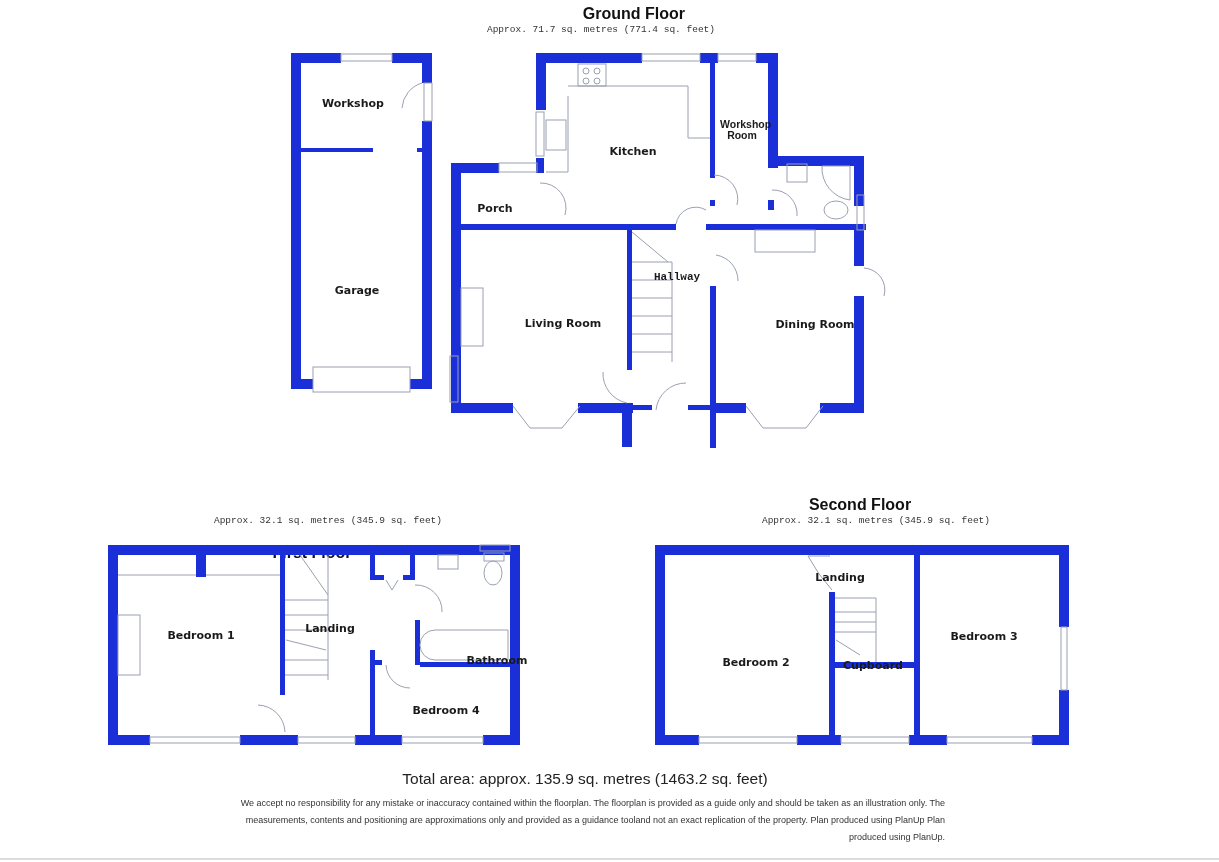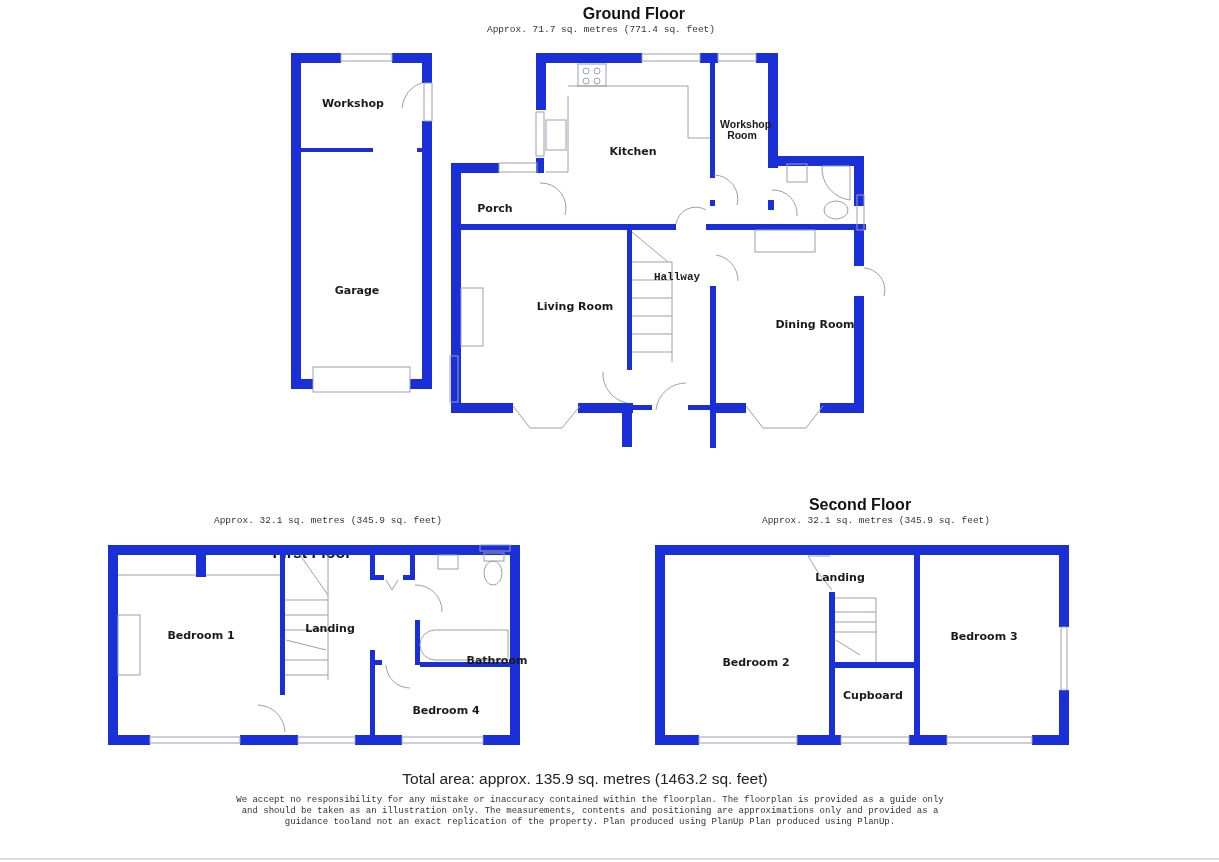--- a/index.html
+++ b/index.html
@@ -193,7 +193,7 @@
 <div class="room-label" style="left:633px;top:151px;">Kitchen</div>
 <div class="room-label small" style="left:742px;top:130px;width:44px;">Workshop Room</div>
 <div class="room-label" style="left:677px;top:277px;font-family:Liberation Mono, monospace;">Hallway</div>
-<div class="room-label" style="left:563px;top:306px;margin-left:12px;">Living Room</div>
+<div class="room-label" style="left:563px;top:323px;">Living Room</div>
 <div class="room-label" style="left:815px;top:324px;">Dining Room</div>
 
 <div class="room-label" style="left:201px;top:635px;">Bedroom 1</div>

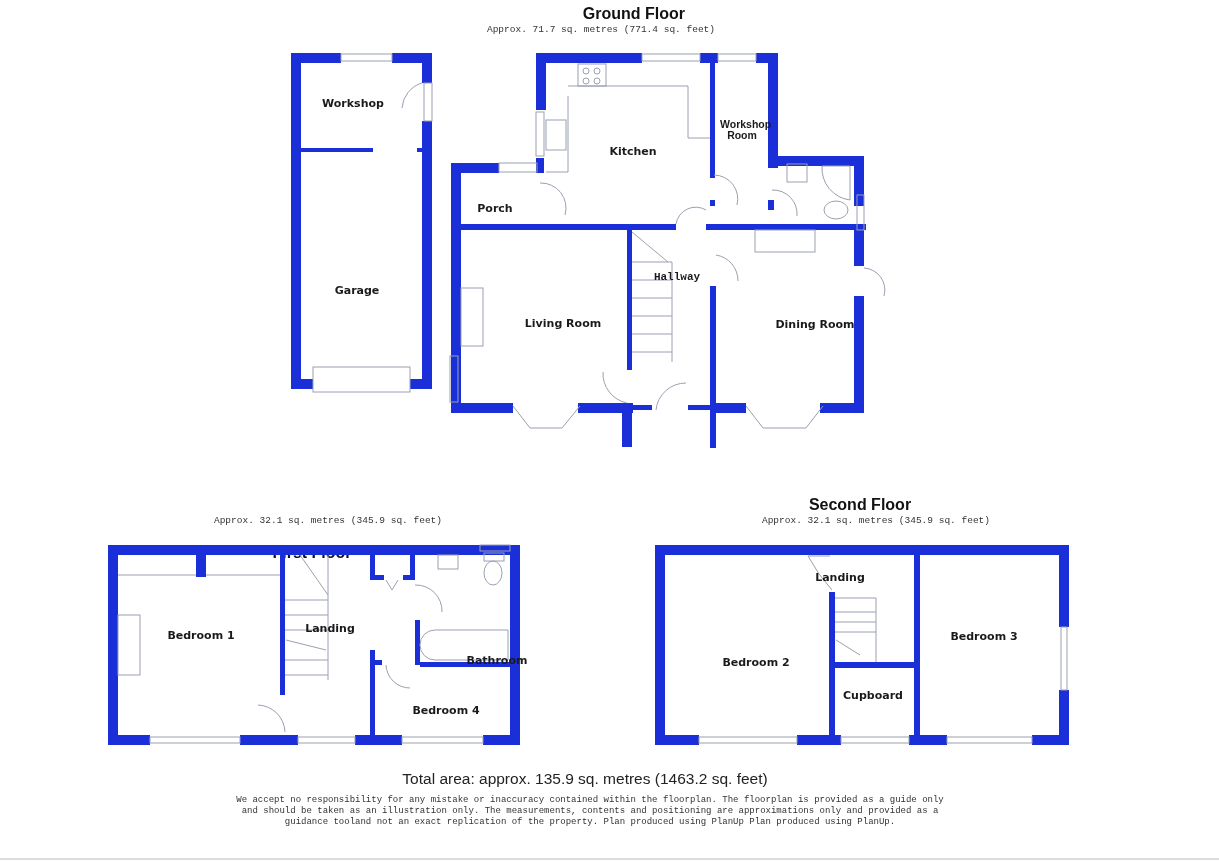--- a/index.html
+++ b/index.html
@@ -204,7 +204,7 @@
 <div class="room-label" style="left:840px;top:577px;">Landing</div>
 <div class="room-label" style="left:756px;top:662px;">Bedroom 2</div>
 <div class="room-label" style="left:984px;top:636px;">Bedroom 3</div>
-<div class="room-label xs" style="left:873px;top:695px;text-align:right;">Cupboard</div>
+<div class="room-label xs" style="left:873px;top:665px;text-align:right;">Cupboard</div>
 
 <div class="total">Total area: approx. 135.9 sq. metres (1463.2 sq. feet)</div>
 <div class="disclaimer">We accept no responsibility for any mistake or inaccuracy contained within the floorplan. The floorplan is provided as a guide only and should be taken as an illustration only. The measurements, contents and positioning are approximations only and provided as a guidance tooland not an exact replication of the property. Plan produced using PlanUp Plan produced using PlanUp.</div>

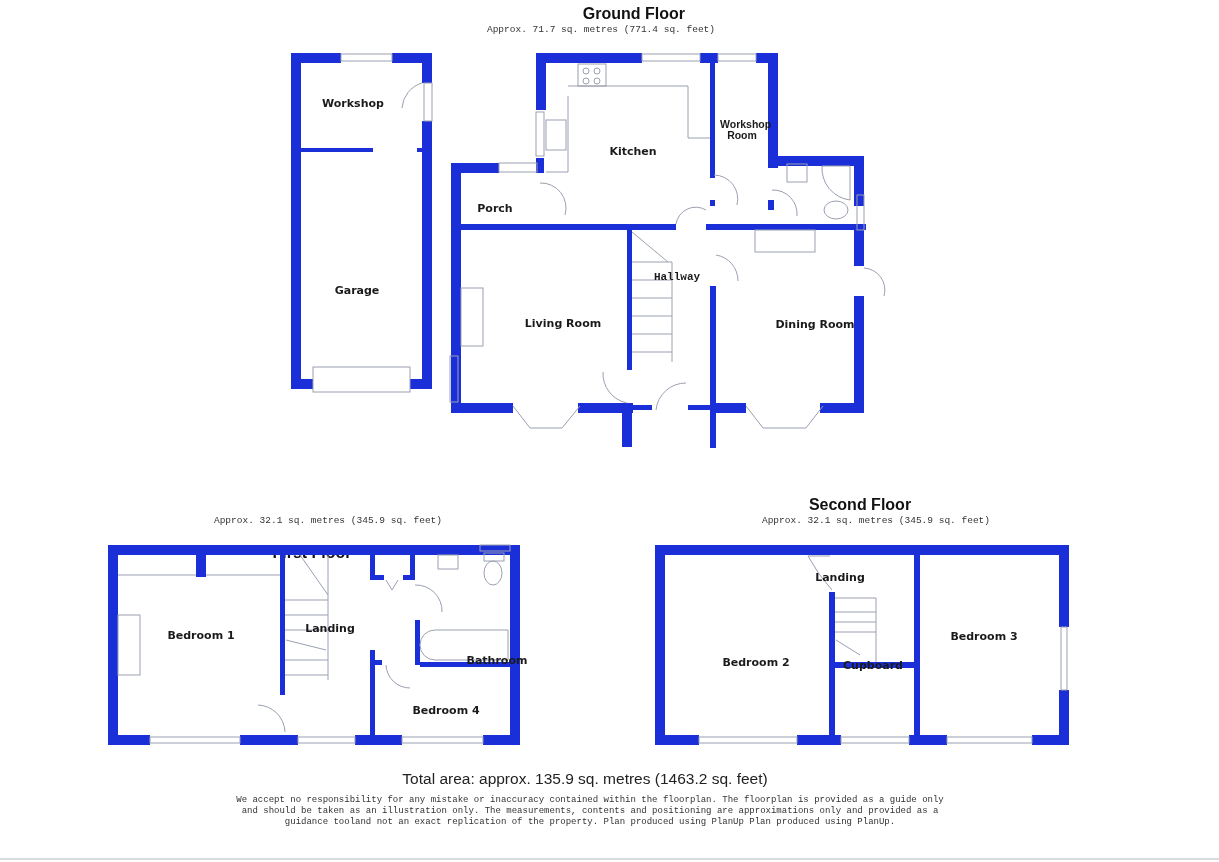--- a/index.html
+++ b/index.html
@@ -11,7 +11,7 @@
   .room-label.xs { font-size:11px; }
   svg.plan { position:absolute; left:0; top:0; }
   .total { position:absolute; left:0; width:1170px; top:770px; text-align:center; font-family:"Liberation Sans", sans-serif; font-size:15.5px; color:#222; }
-  .disclaimer { position:absolute; left:235px; width:710px; top:795px; text-align:center; font-family:Liberation Mono, monospace; font-size:9px; line-height:11px; color:#333; }
+  .disclaimer { position:absolute; left:235px; width:710px; top:795px; text-align:right; font-family:Liberation Sans, sans-serif; font-size:9px; line-height:17px; color:#333; }
   .bottom-rule { position:absolute; left:0; right:0; top:858px; height:2px; background:#dcdcdc; }
 </style>
 </head>

